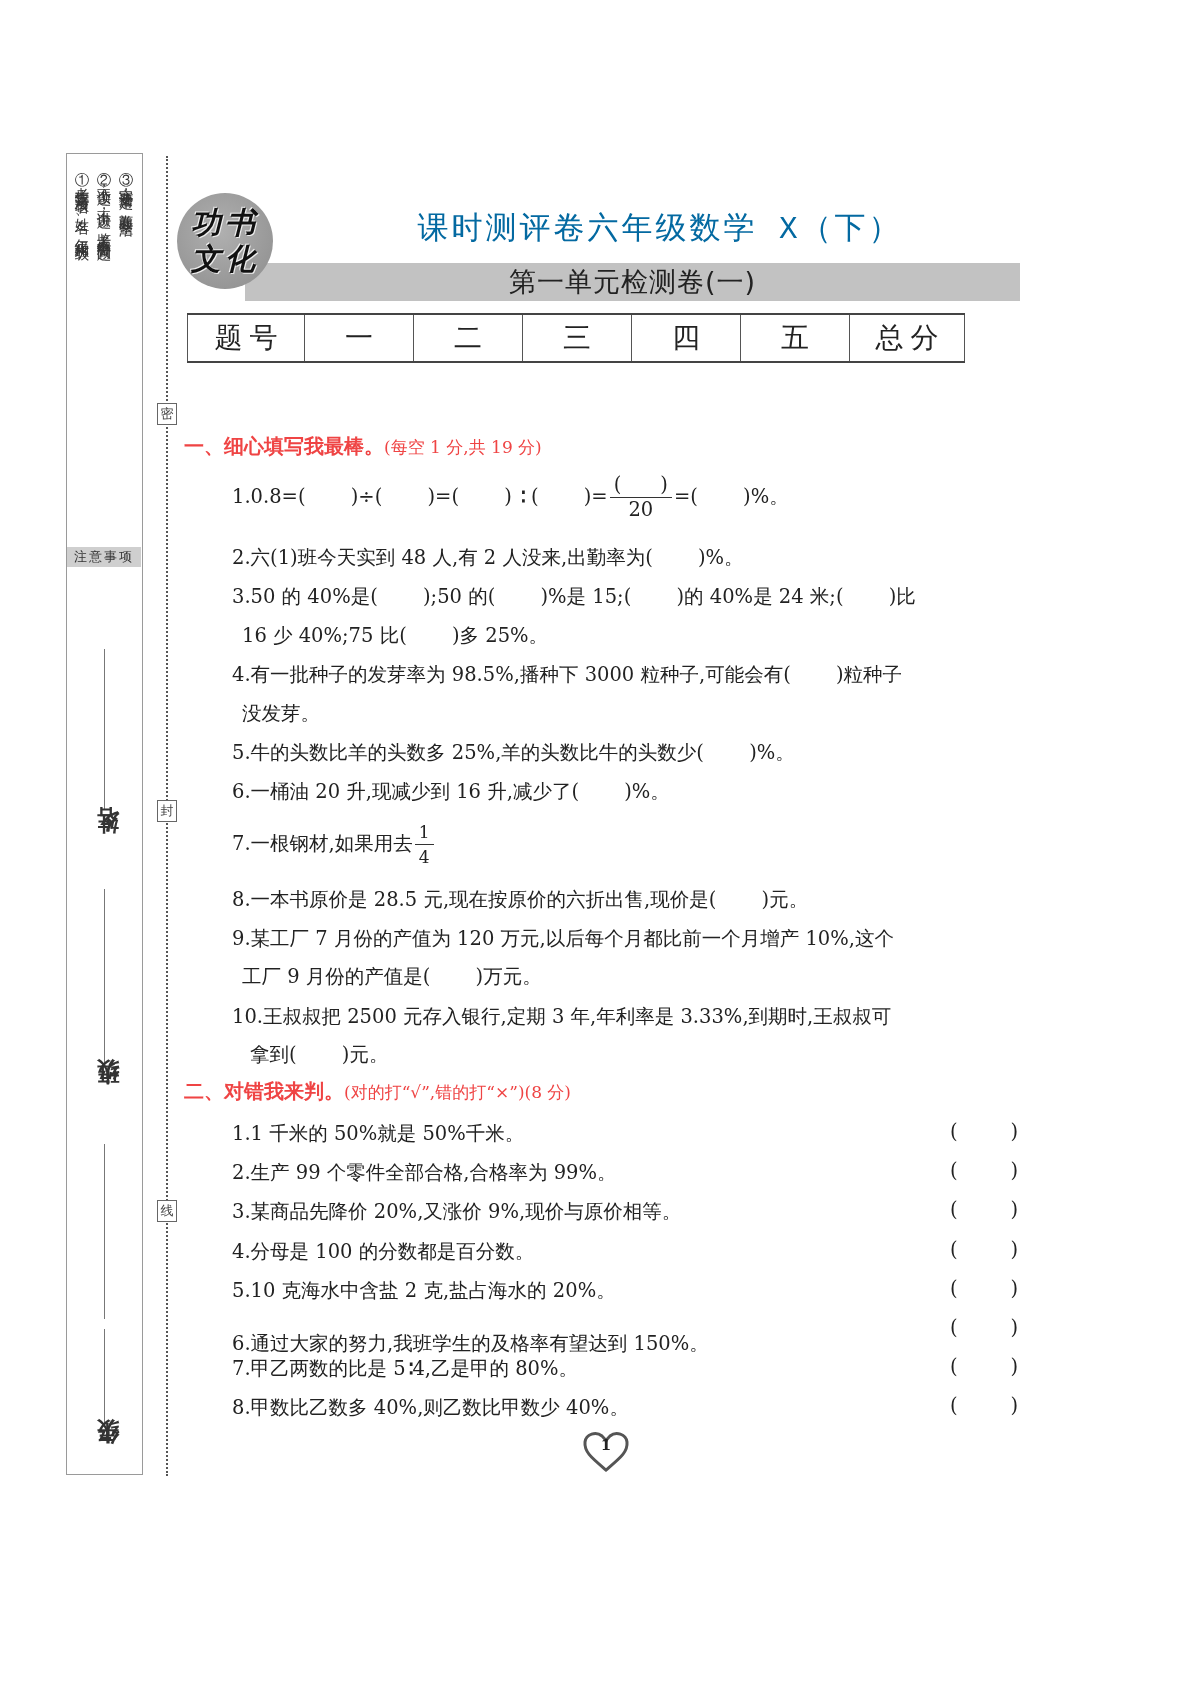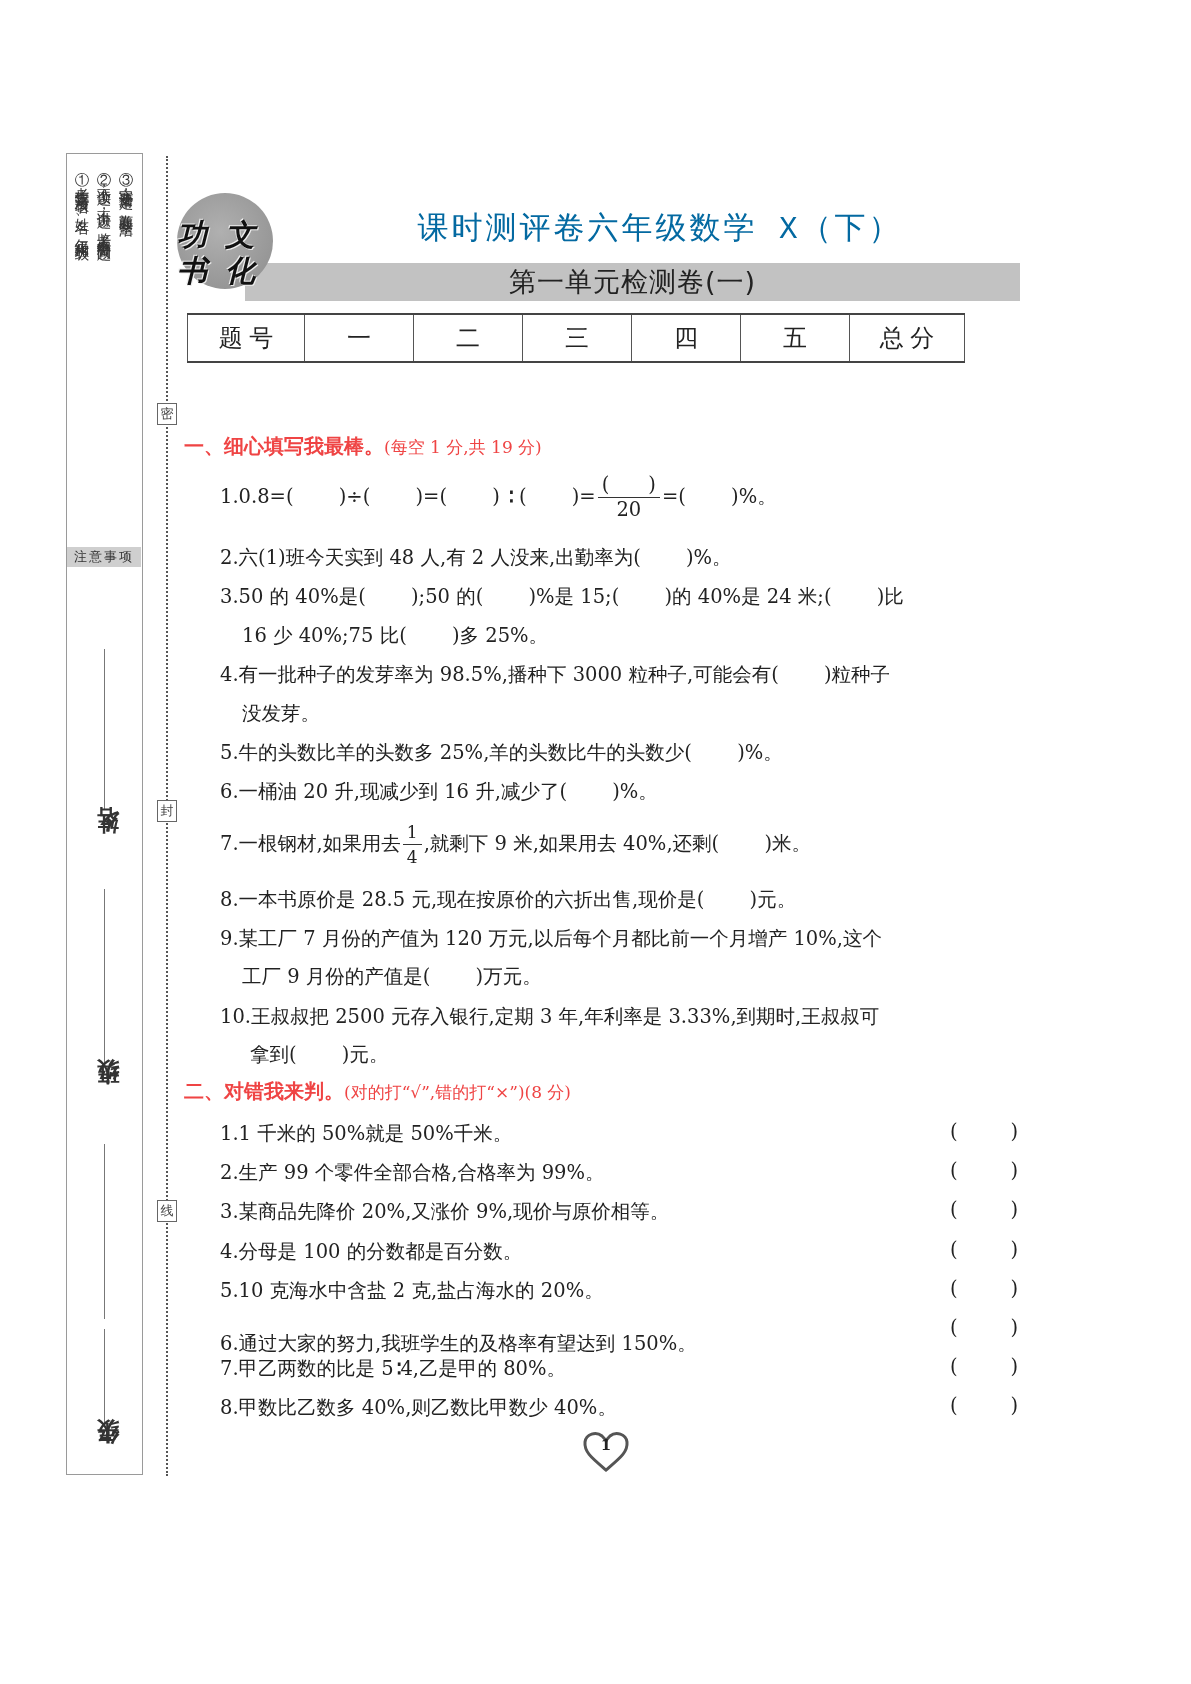--- a/index.html
+++ b/index.html
@@ -32,7 +32,7 @@
   
   .logo { position: absolute; left: 177px; top: 193px; width: 96px; height: 96px; border-radius: 50%;
           background: radial-gradient(circle at 45% 40%, #b0b0b0, #8c8c8c); z-index: 2;
-          display: flex; flex-direction: row; align-items: flex-end; justify-content: center; }
+          display: flex; flex-direction: column; align-items: center; justify-content: center; }
   .logo span { font-family: "DejaVu Serif", serif; font-weight: bold; font-size: 30px; color: #111;
                line-height: 36px; letter-spacing: 4px; font-style: italic;
                text-shadow: 1px 1px 0 #eee, -1px -1px 0 #eee; }

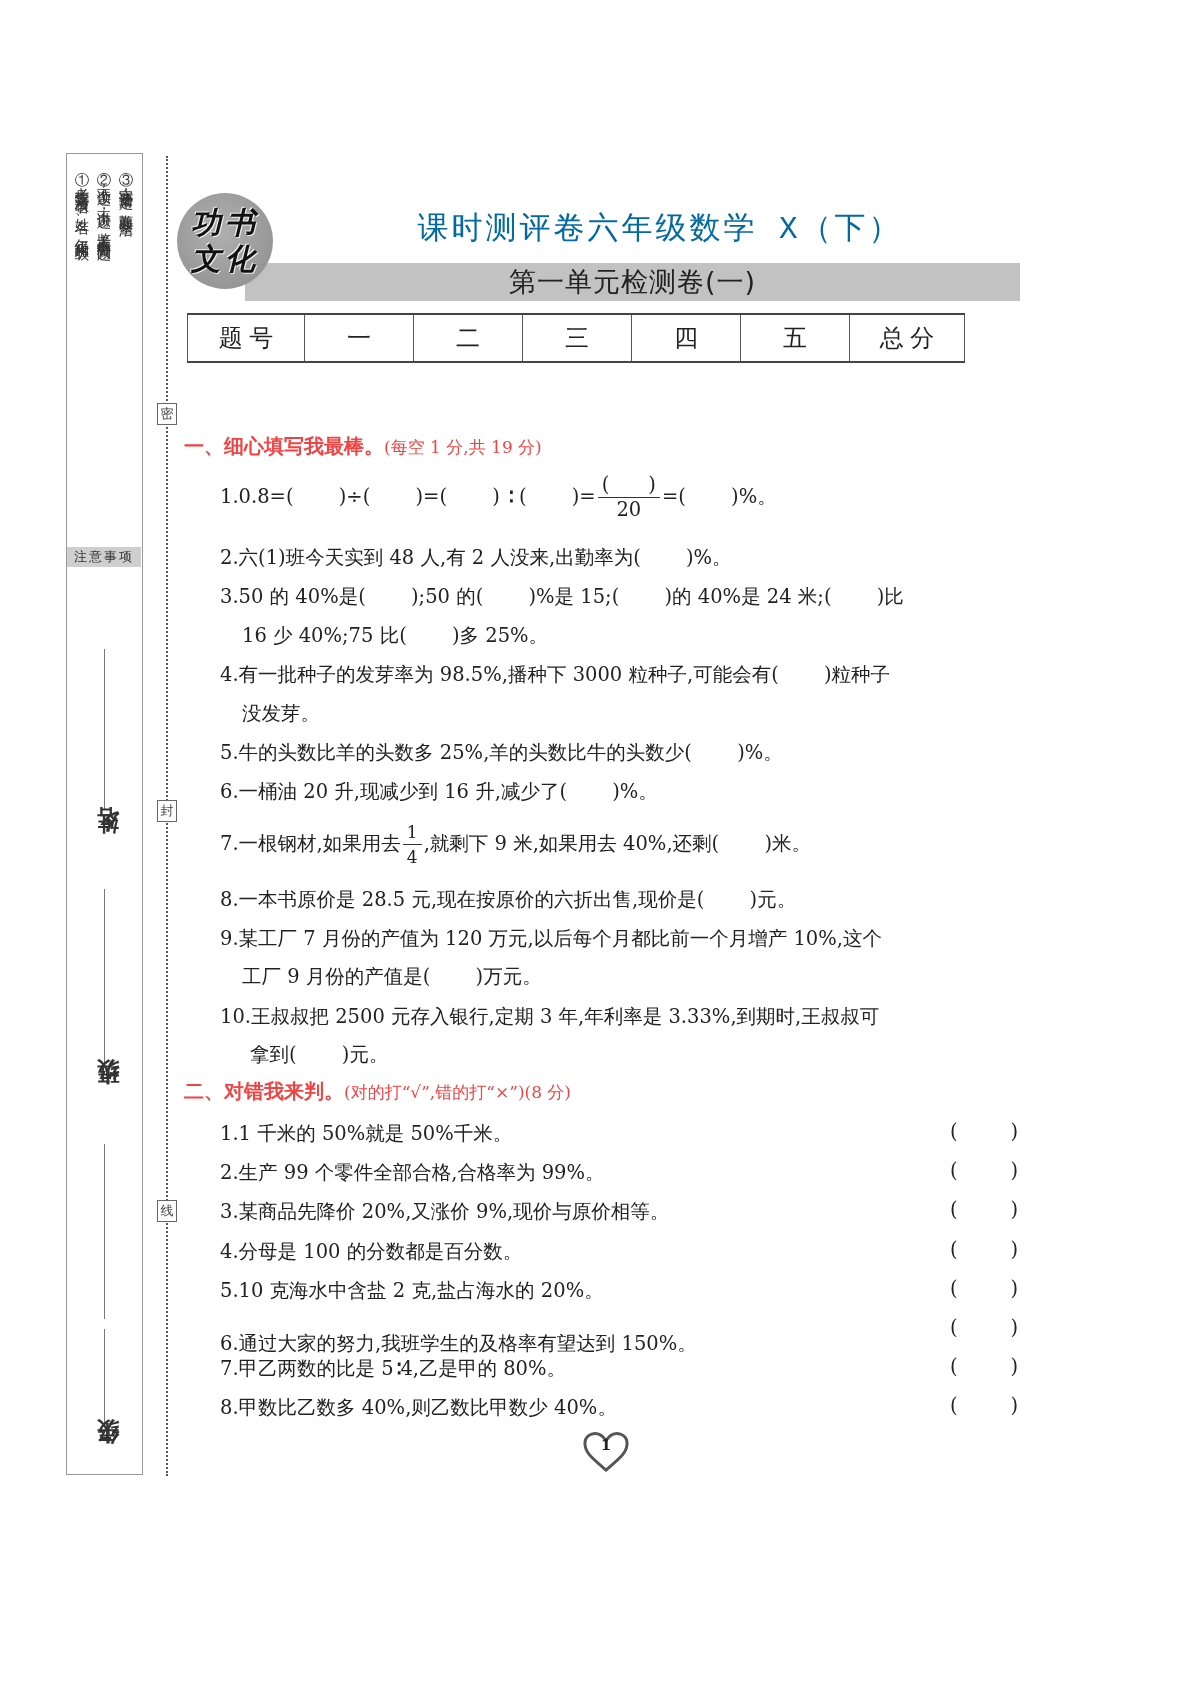--- a/index.html
+++ b/index.html
@@ -45,7 +45,7 @@
   
   .score { position: absolute; left: 187px; top: 313px; border-collapse: collapse; }
   .score td { border: 1.5px solid #555; height: 46px; text-align: center;
-              font-family: Liberation Sans, sans-serif; font-size: 24px; color: #222; padding: 0; }
+              font-family: Liberation Serif, serif; font-size: 28px; color: #222; padding: 0; }
   .score tr:first-child td { border-top: 2.5px solid #444; }
   .score tr:last-child td { border-bottom: 2.5px solid #444; }
 

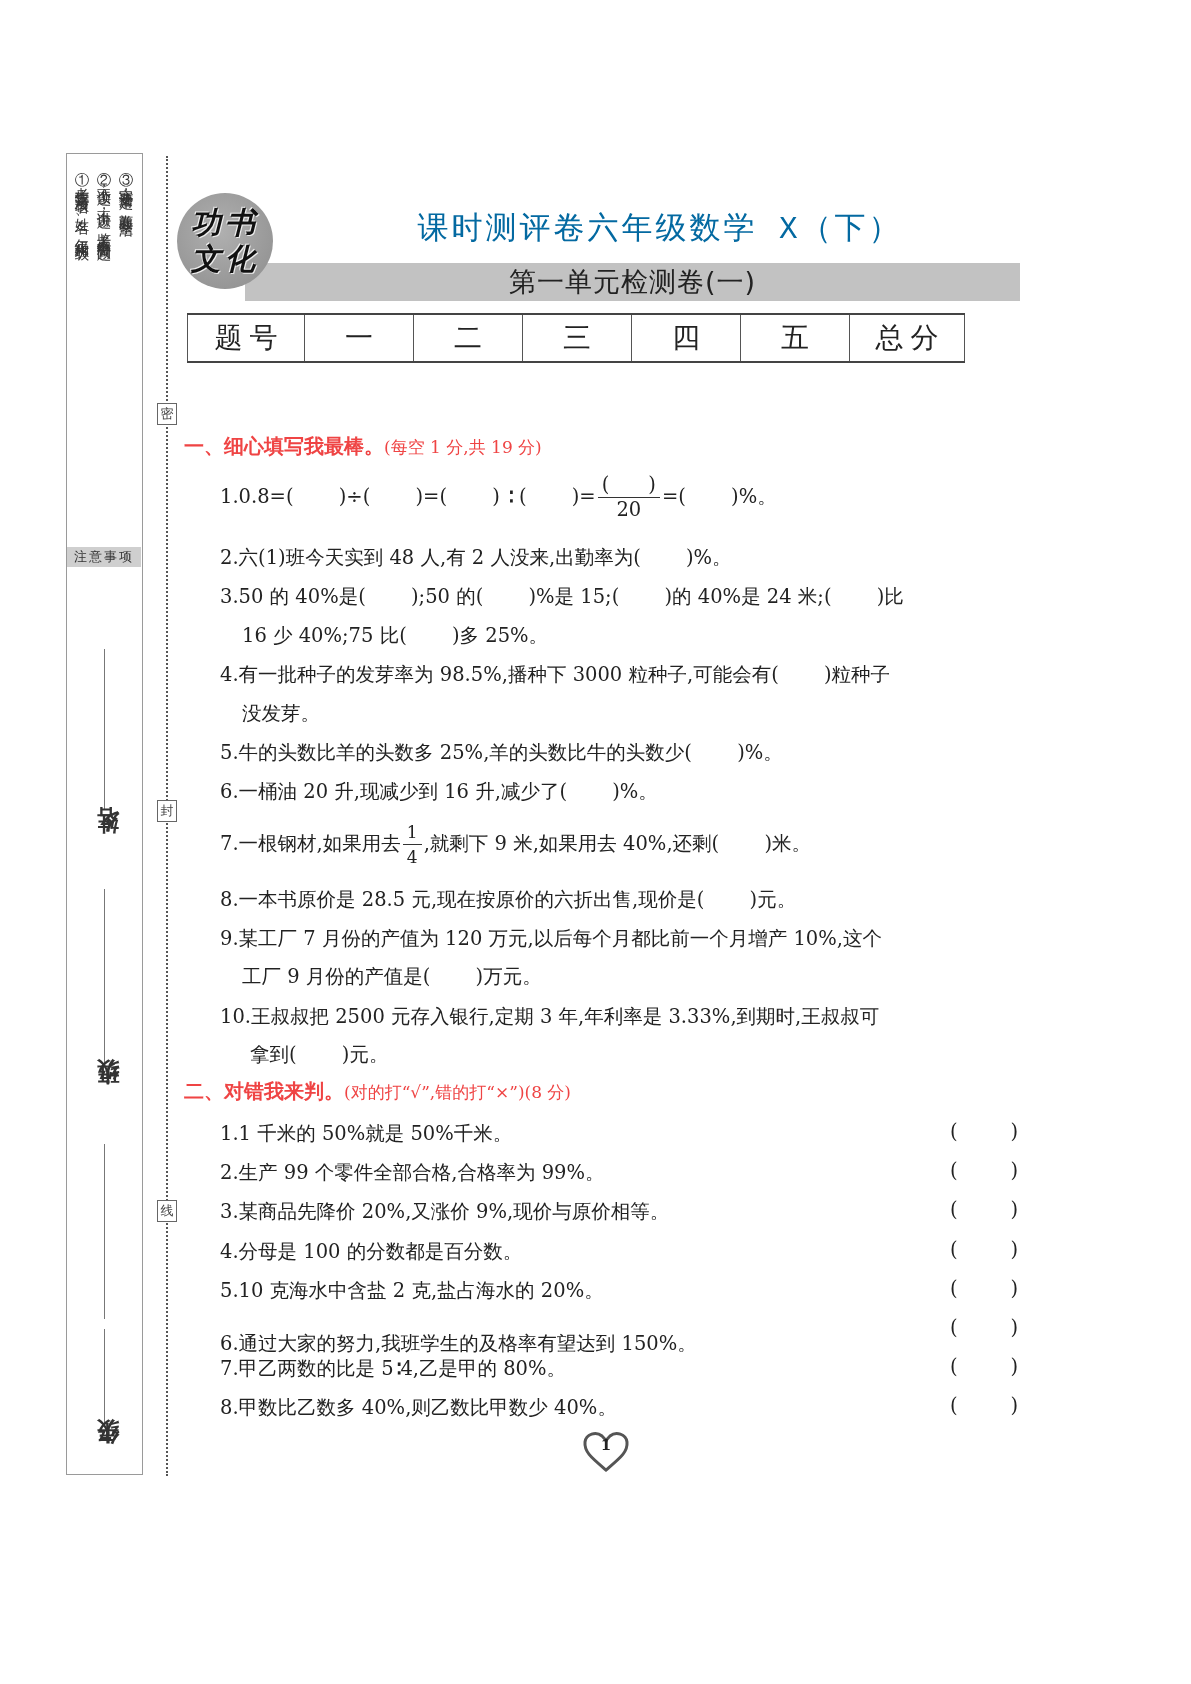--- a/index.html
+++ b/index.html
@@ -53,7 +53,7 @@
   .section { position: absolute; left: 184px; font-size: 19px; color: #ef4444; white-space: nowrap; }
   .section .h { font-family: "DejaVu Sans", sans-serif; font-weight: bold; font-size: 20px; }
   .section .note { font-family: "DejaVu Serif", serif; font-size: 17px; }
-  .item { position: absolute; left: 220px; font-size: 19.5px; color: #222; white-space: nowrap;
+  .item { position: absolute; left: 232px; font-size: 19.5px; color: #222; white-space: nowrap;
           font-family: "DejaVu Serif", serif; }
   .cont { left: 242px; }
   .frac { display: inline-block; vertical-align: middle; text-align: center; margin: 0 2px; }

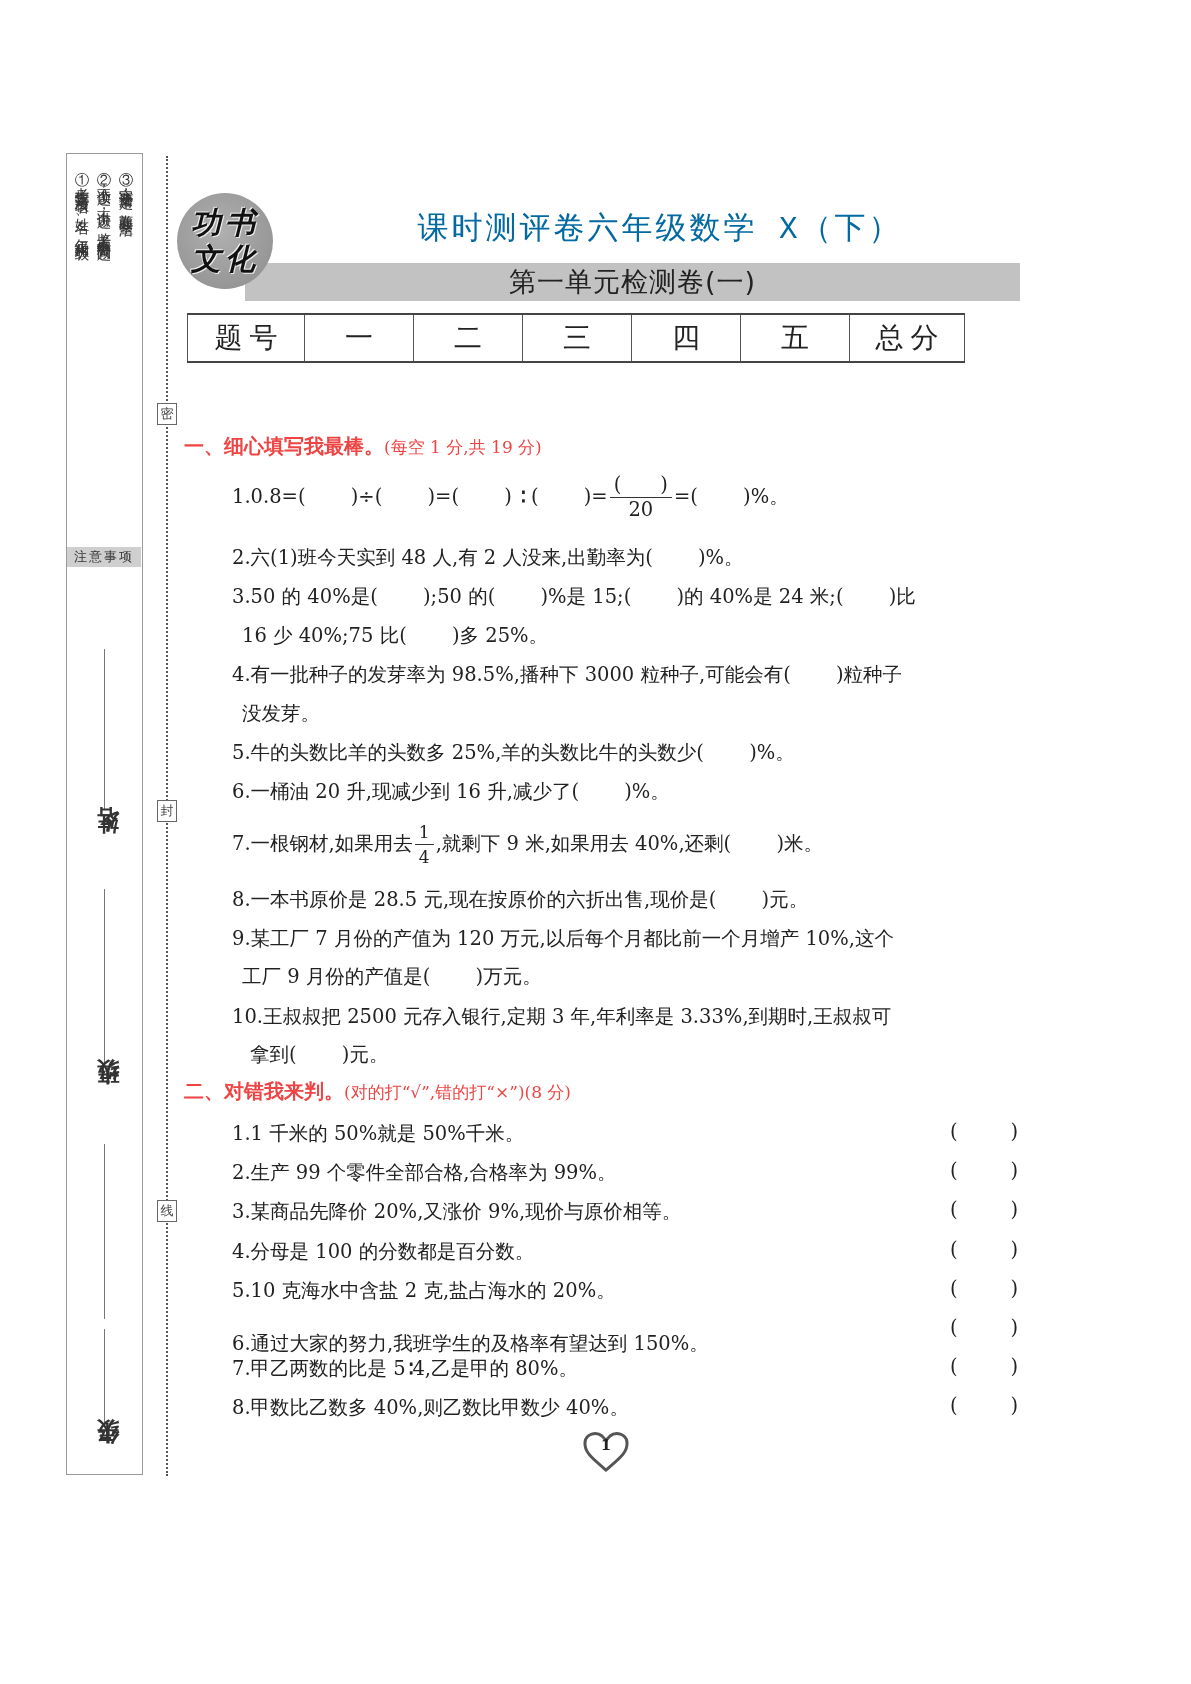--- a/index.html
+++ b/index.html
@@ -134,7 +134,7 @@
 <div class="item" style="top:739px;">5.牛的头数比羊的头数多 25%,羊的头数比牛的头数少(　　 )%。</div>
 <div class="item" style="top:778px;">6.一桶油 20 升,现减少到 16 升,减少了(　　 )%。</div>
 <div class="item" style="top:820px;">
-  <span>7.一根钢材,如果用去</span><span class="frac" style="font-size:17px;"><span class="num">1</span><span class="den">4</span></span><span>,就剩下 9 米,如果用去 40%,还剩(　　 )米。</span>
+  <span>7.一根钢材,如果用去</span><span class="frac" style="font-size:17px;"><span class="num">1</span><span class="den">4</span></span>
 </div>
 <div class="item" style="top:886px;">8.一本书原价是 28.5 元,现在按原价的六折出售,现价是(　　 )元。</div>
 <div class="item" style="top:925px;">9.某工厂 7 月份的产值为 120 万元,以后每个月都比前一个月增产 10%,这个</div>

